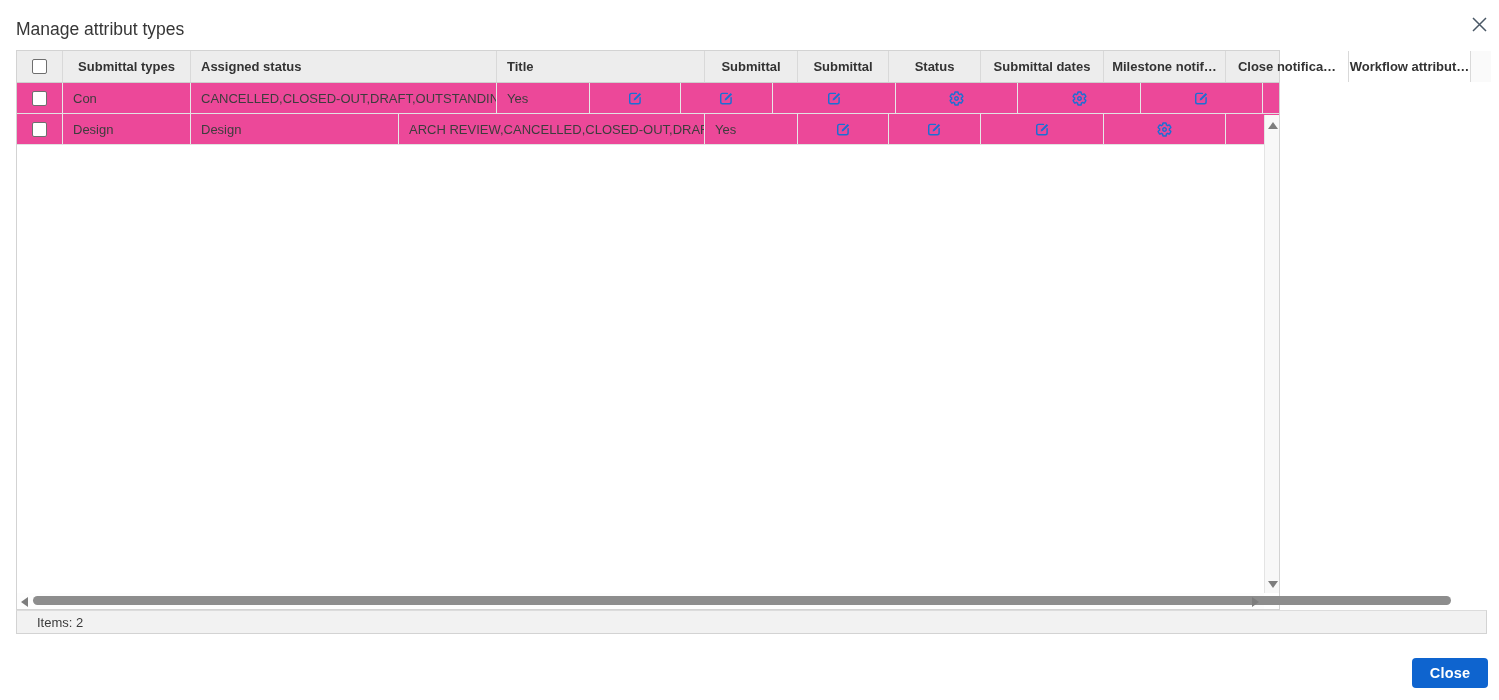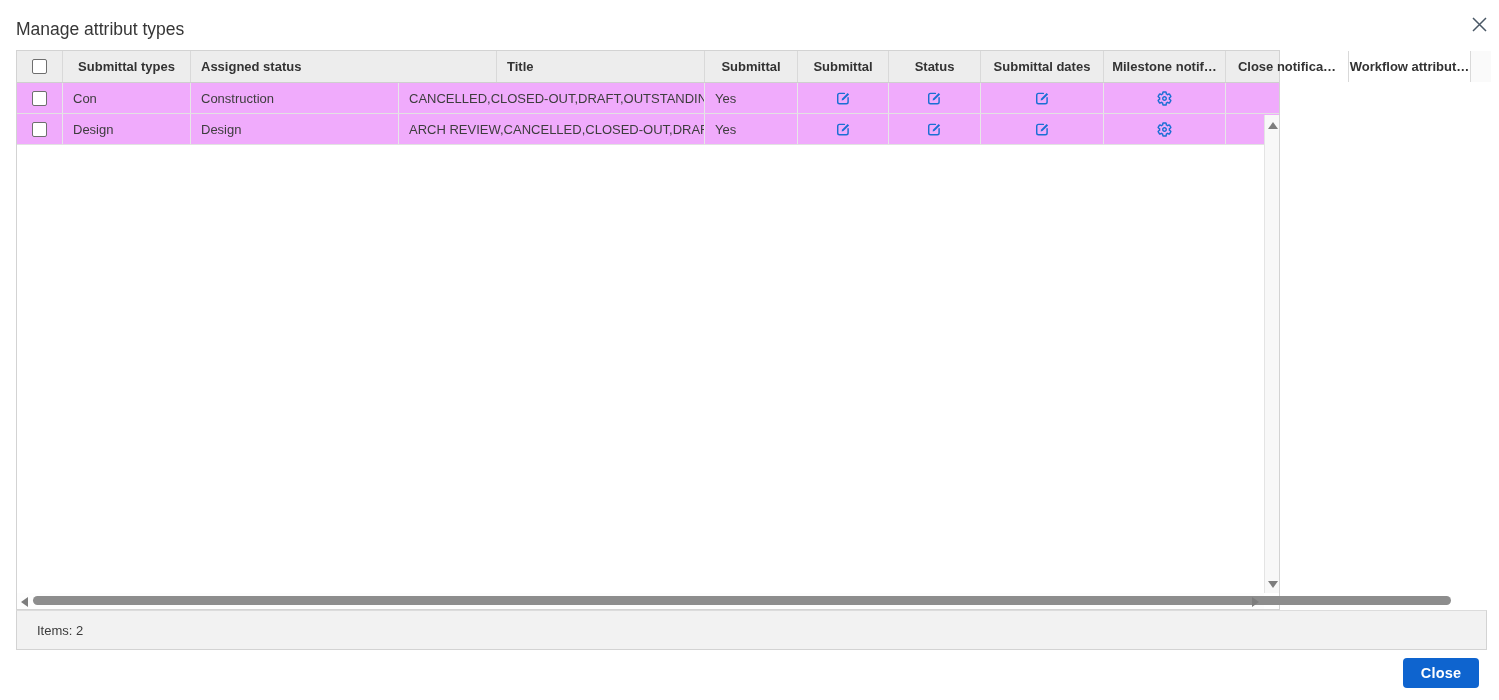--- a/index.html
+++ b/index.html
@@ -33,7 +33,7 @@
   .hcell.center{justify-content:center;}
   .hstub{flex:1;background:#fafafa;border-right:none;}
   .g-body{position:relative;flex:1;overflow:hidden;}
-  .g-row{display:flex;height:31px;border-bottom:1px solid #e2e2e2;box-sizing:border-box;background:#f0abfc;}
+  .g-row{display:flex;height:31px;border-bottom:1px solid #e2e2e2;box-sizing:border-box;background:#ec4899;}
   .cell{
     box-sizing:border-box;display:flex;align-items:center;
     padding:0 10px;font-size:13px;color:#3d3d3d;

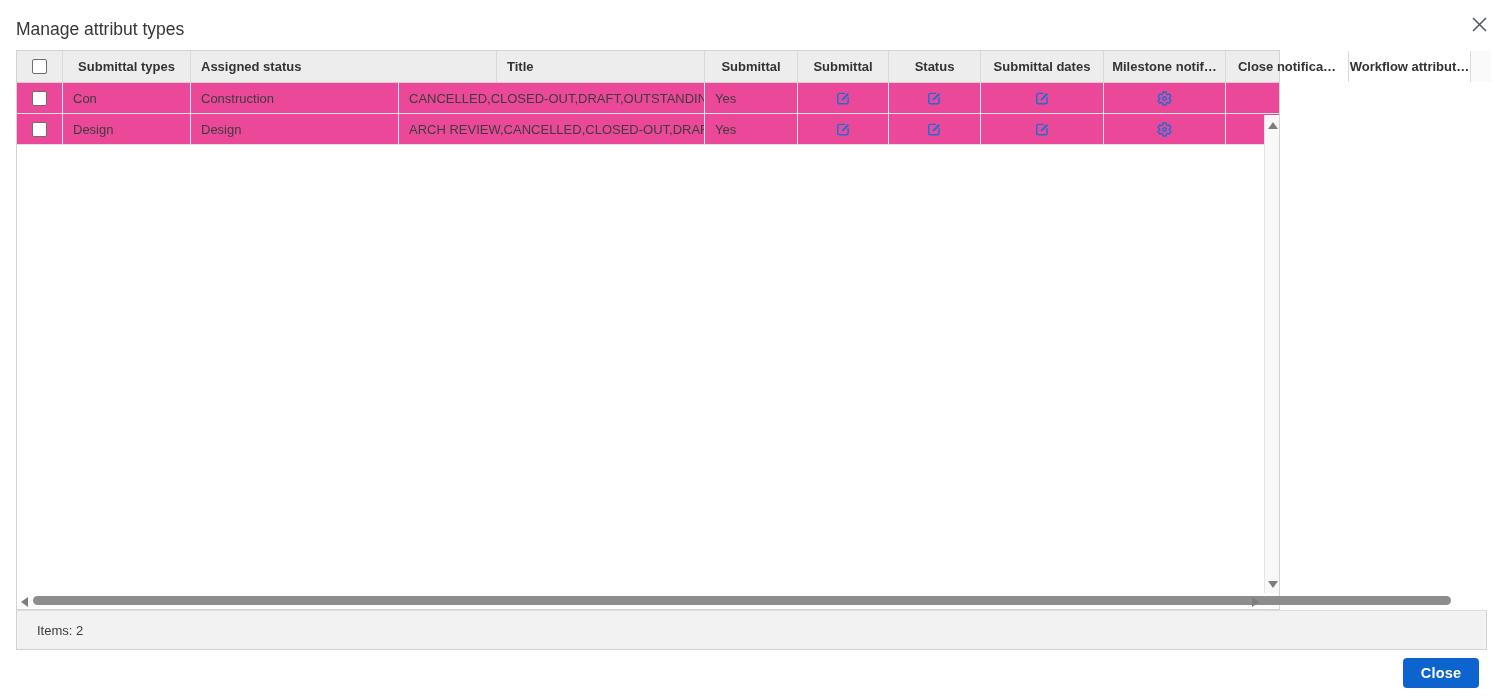--- a/index.html
+++ b/index.html
@@ -128,7 +128,6 @@
         <div class="cbx"></div>
       </div>
       <div class="cell c1">Con</div>
-      <div class="cell c2">Construction</div>
       <div class="cell c3">CANCELLED,CLOSED-OUT,DRAFT,OUTSTANDING,R…</div>
       <div class="cell c4">Yes</div>
       <div class="cell c5 center">

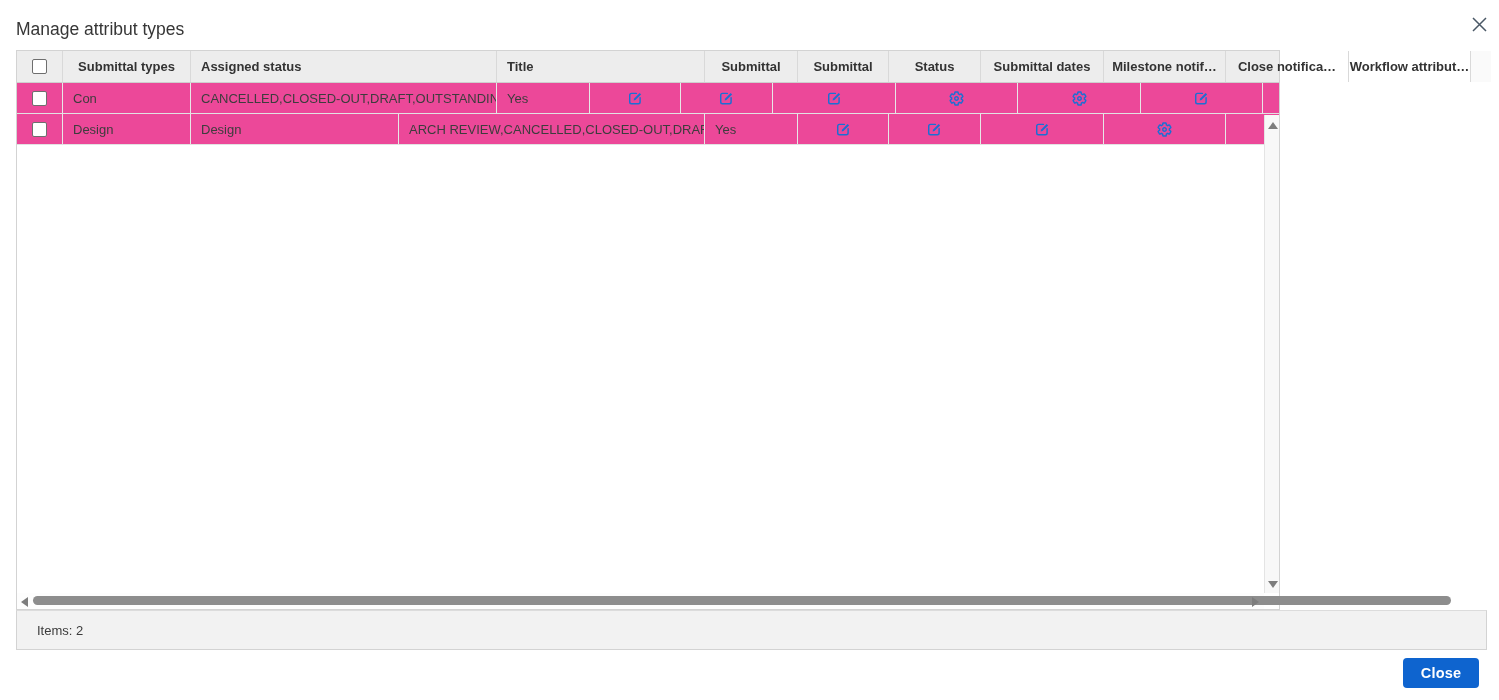--- a/index.html
+++ b/index.html
@@ -76,7 +76,7 @@
   }
   
   .g-footer{
-    position:absolute;left:16px;top:610px;width:1471px;height:40px;
+    position:absolute;left:16px;top:610px;width:1471px;height:24px;
     box-sizing:border-box;background:#f2f2f2;border:1px solid #d3d3d3;border-top:1px solid #dcdcdc;
     display:flex;align-items:center;padding-left:20px;
     font-size:13px;color:#3b3b3b;

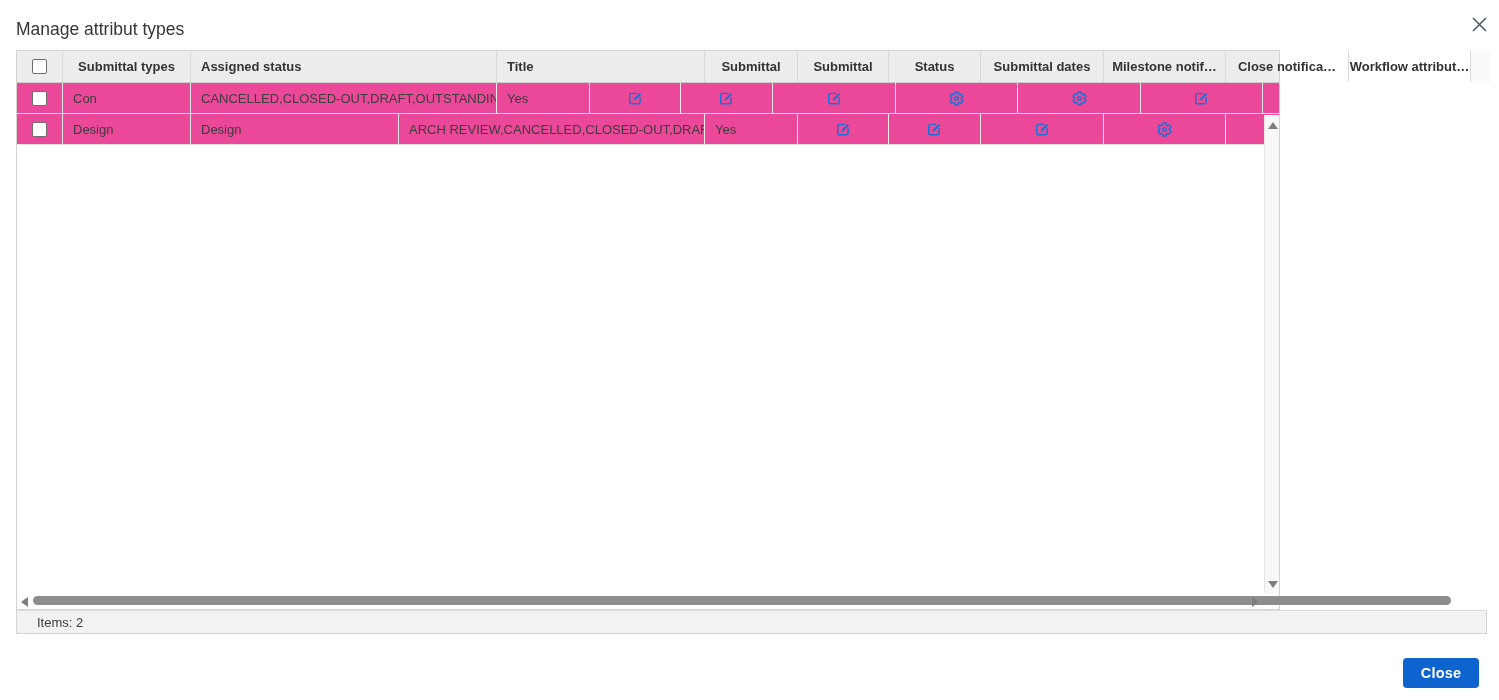--- a/index.html
+++ b/index.html
@@ -83,7 +83,7 @@
   }
   
   .close-btn{
-    position:absolute;right:20px;top:658px;height:30px;min-width:76px;
+    position:absolute;right:11px;top:658px;height:30px;min-width:76px;
     background:#0e64cf;color:#ffffff;border:none;border-radius:4px;
     font-family:"Liberation Sans","DejaVu Sans",sans-serif;
     font-size:14.5px;font-weight:bold;letter-spacing:.2px;

